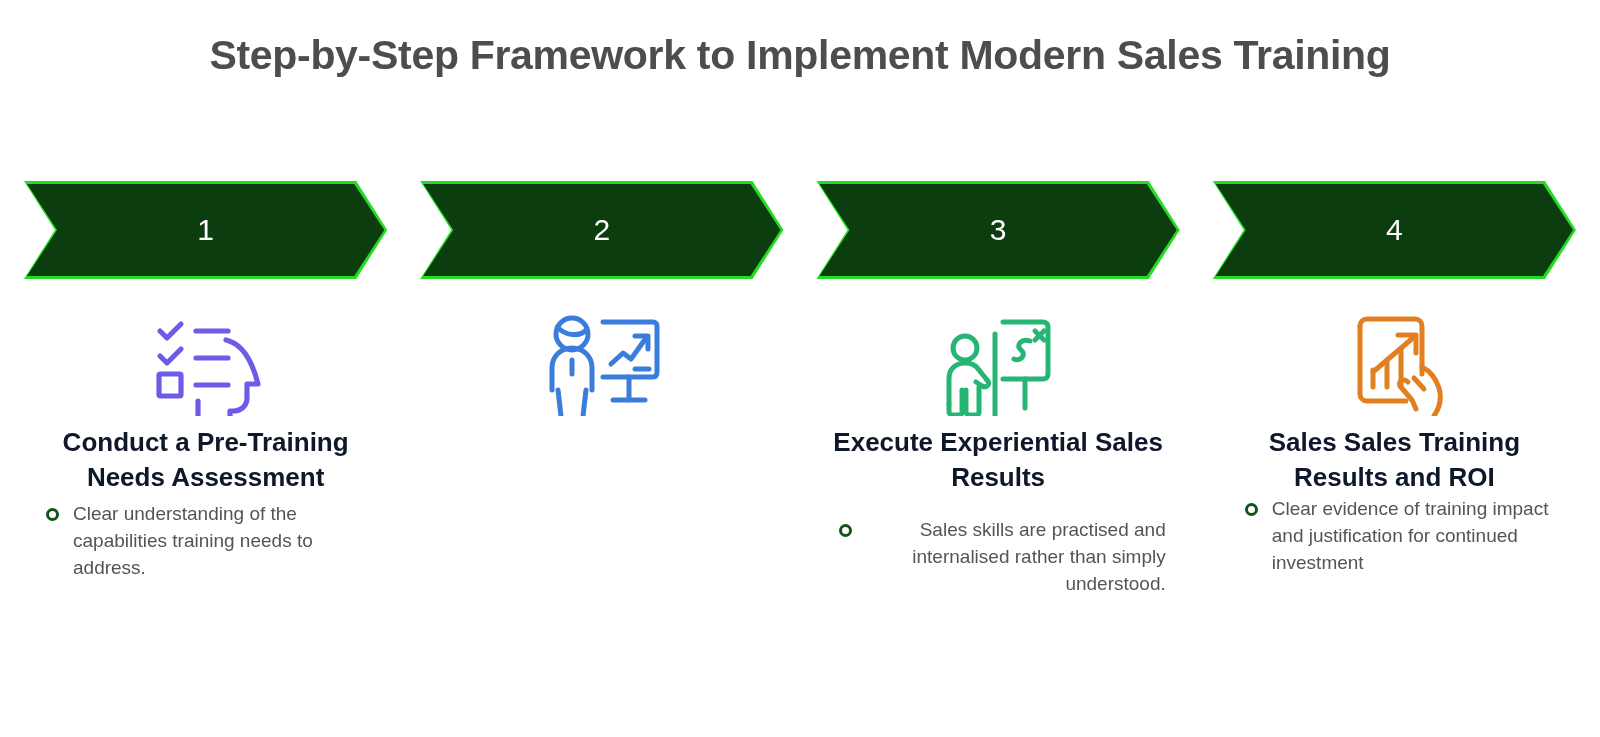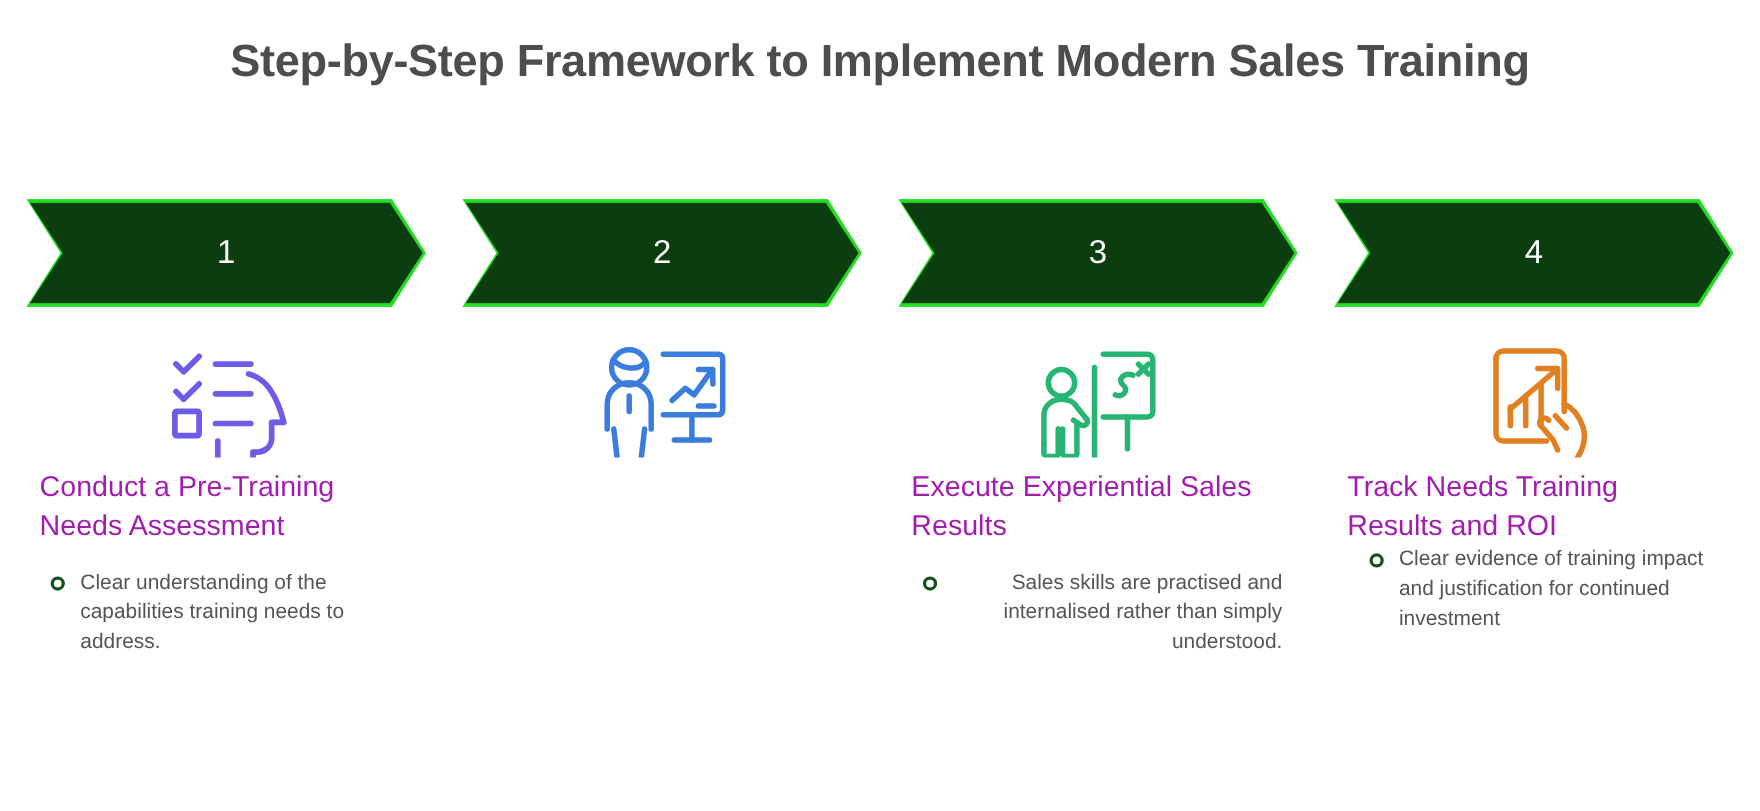--- a/index.html
+++ b/index.html
@@ -105,11 +105,13 @@
   .icon-wrap svg { display: block; }
 
   .col-heading {
-    color: #a21caf;
+    text-align: center;
+    color: #0f172a;
     font-size: 26px;
     line-height: 35px;
     padding: 0 12px;
     box-sizing: border-box;
+    font-weight: bold;
   }
 
   .bullet {

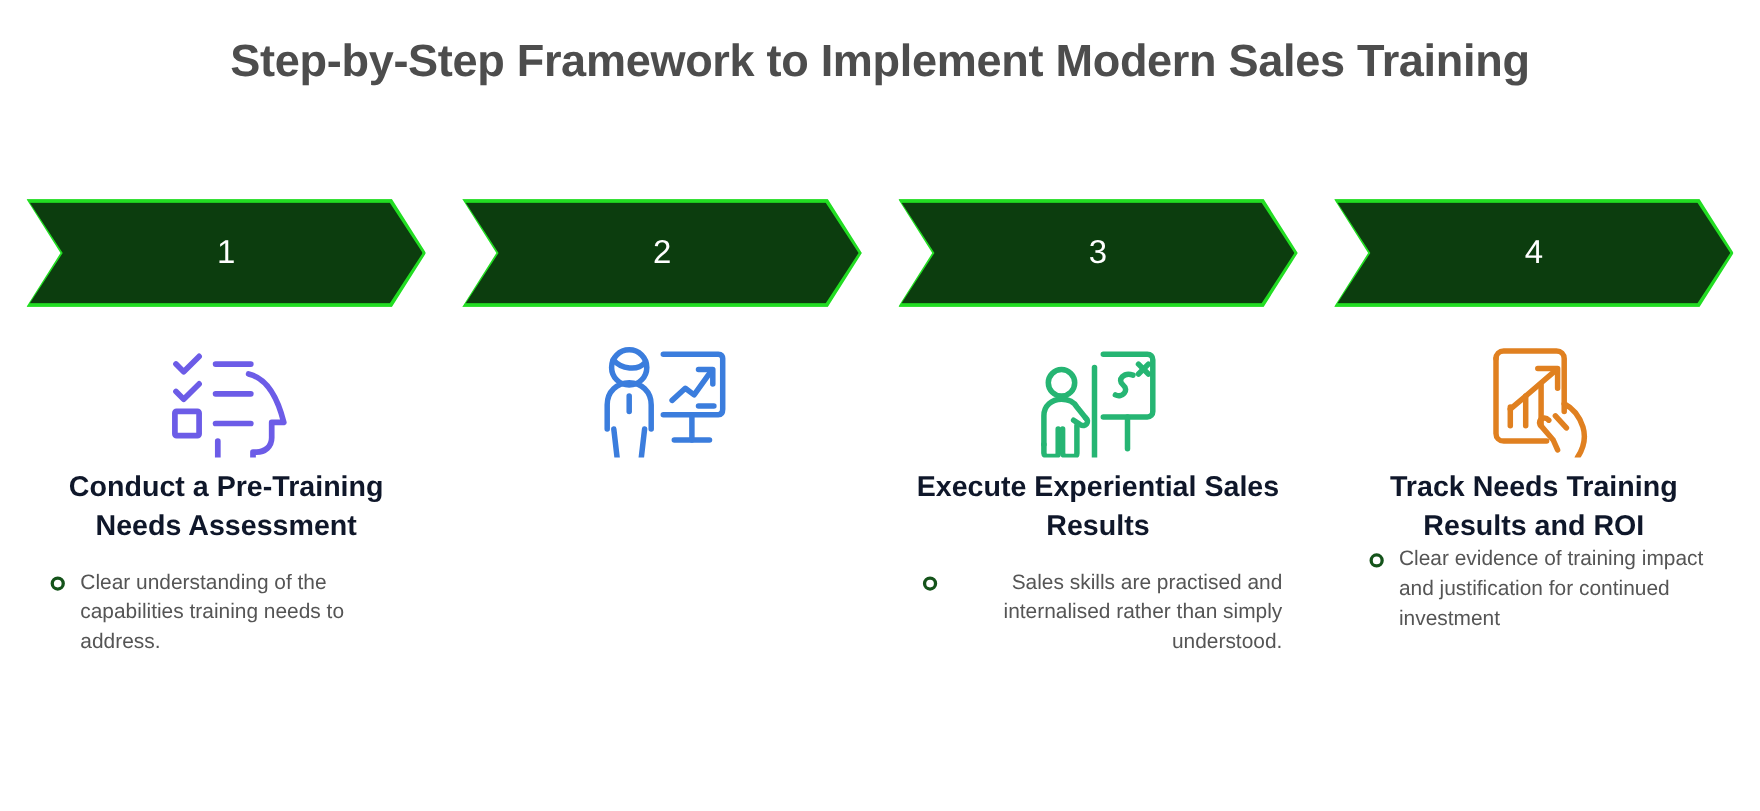--- a/index.html
+++ b/index.html
@@ -254,7 +254,7 @@
           <path d="M72 66 L82 77"></path>
         </svg>
       </div>
-      <div class="col-heading">Track Needs Training Results and ROI</div>
+      <div class="col-heading">Sales Sales Training Results and ROI</div>
       <div class="bullet">
         <span class="bullet-marker"></span>
         <span class="bullet-text">Clear evidence of training impact and justification for continued investment</span>

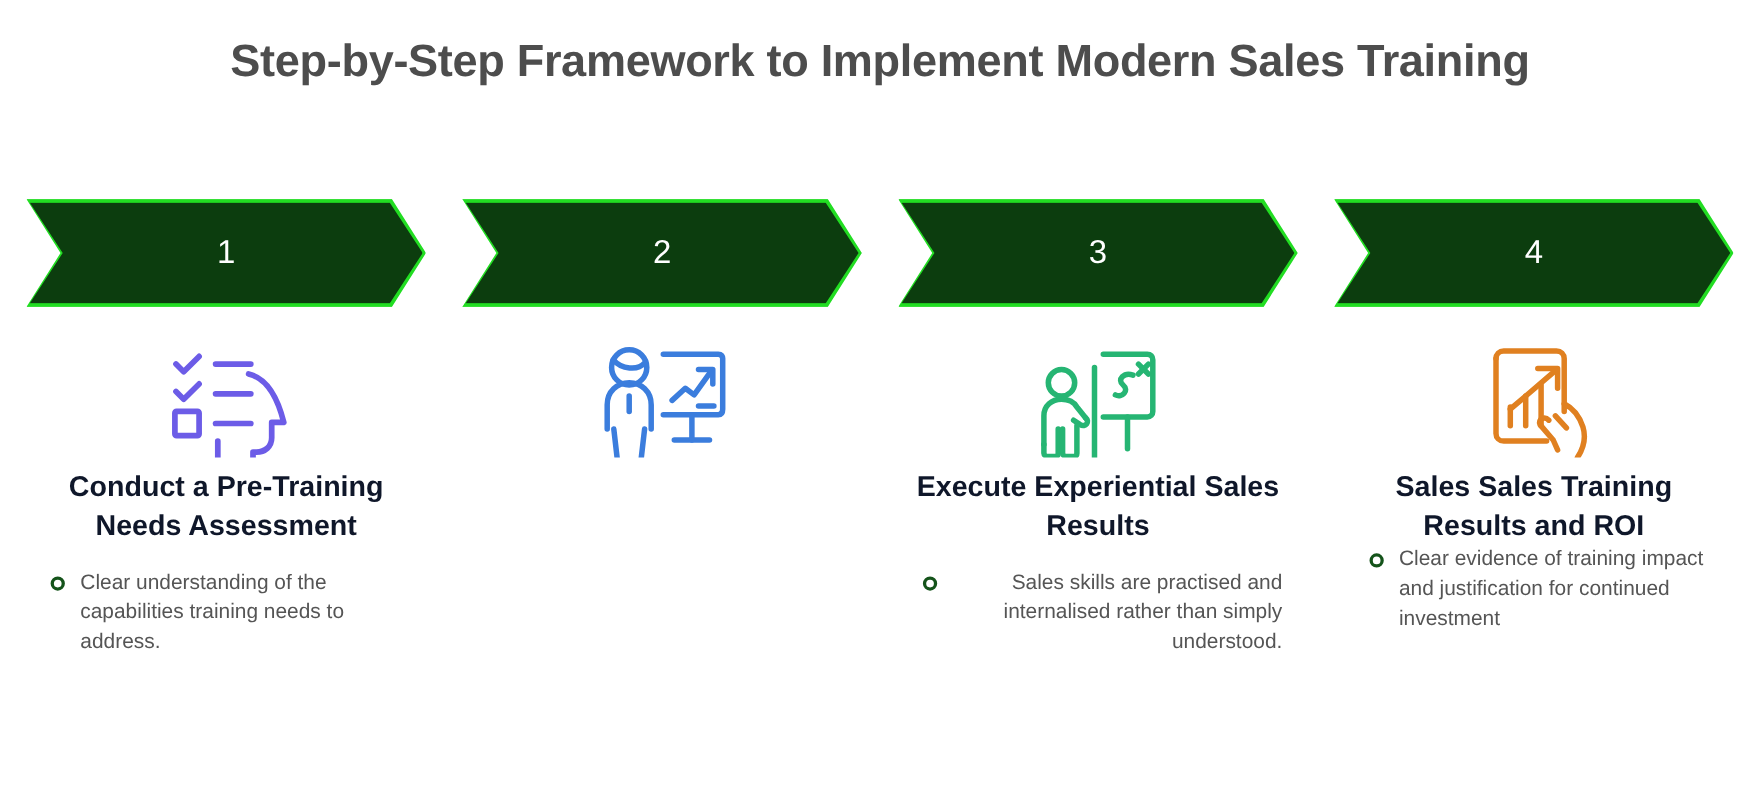--- a/index.html
+++ b/index.html
@@ -138,7 +138,7 @@
   }
 
   
-  .col-1 .bullet { margin-top: 21px; }
+  .col-1 .bullet { margin-top: 5px; }
   .col-2 .bullet { margin-top: 21px; padding-left: 34px; }
   .col-3 .bullet { margin-top: 21px; text-align: right; }
   .col-4 .bullet { padding-left: 32px; }

